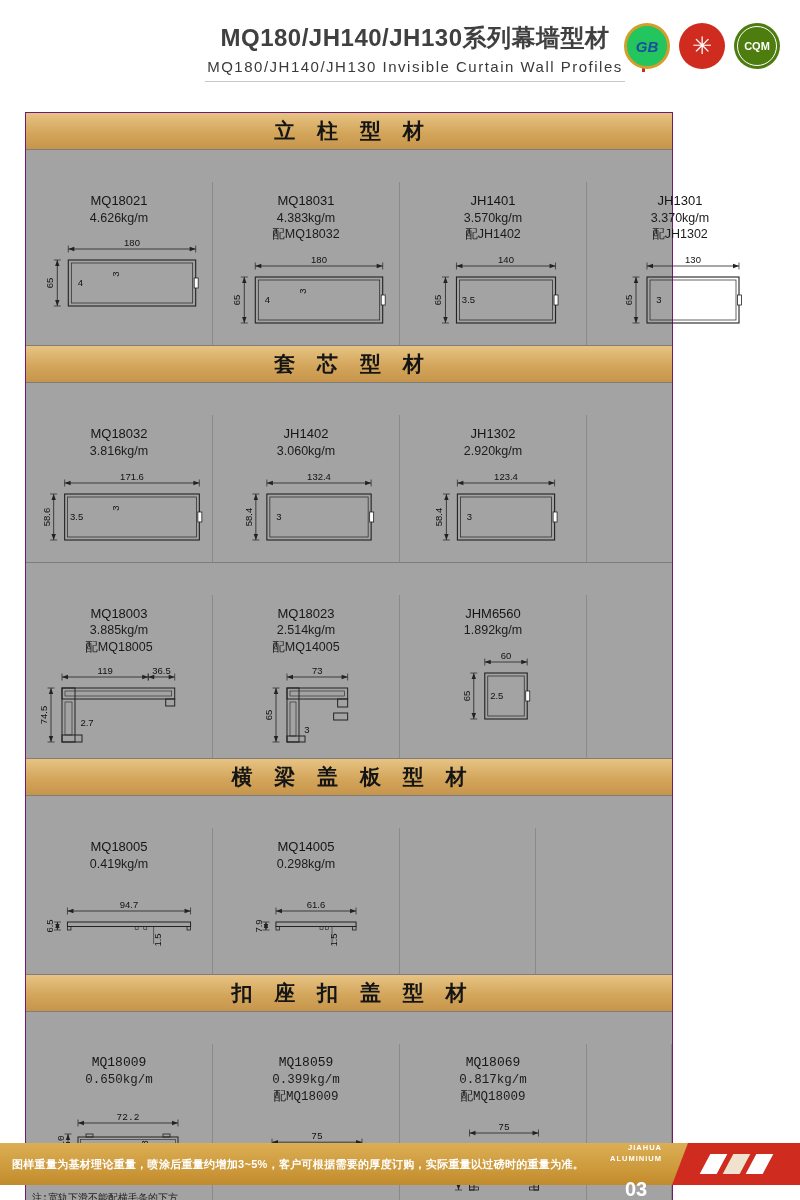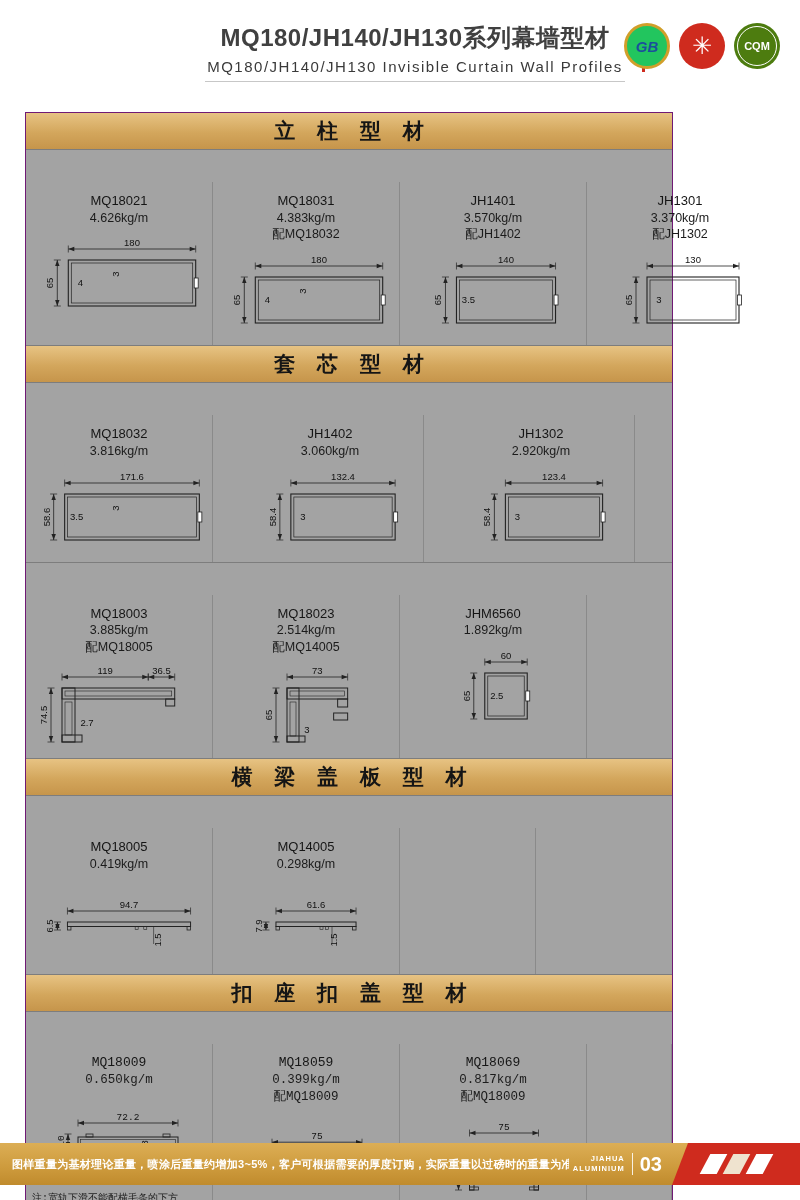--- a/index.html
+++ b/index.html
@@ -183,7 +183,7 @@
         </div>
       </div>
       <div class="sec-head">套 芯 型 材</div>
-      <div class="sec-row" style="min-height: 158px; gap: 24px;">
+      <div class="sec-row" style="min-height: 158px;">
         <div class="cell">
           <div class="cell-text">
             <div class="model">MQ18032</div>

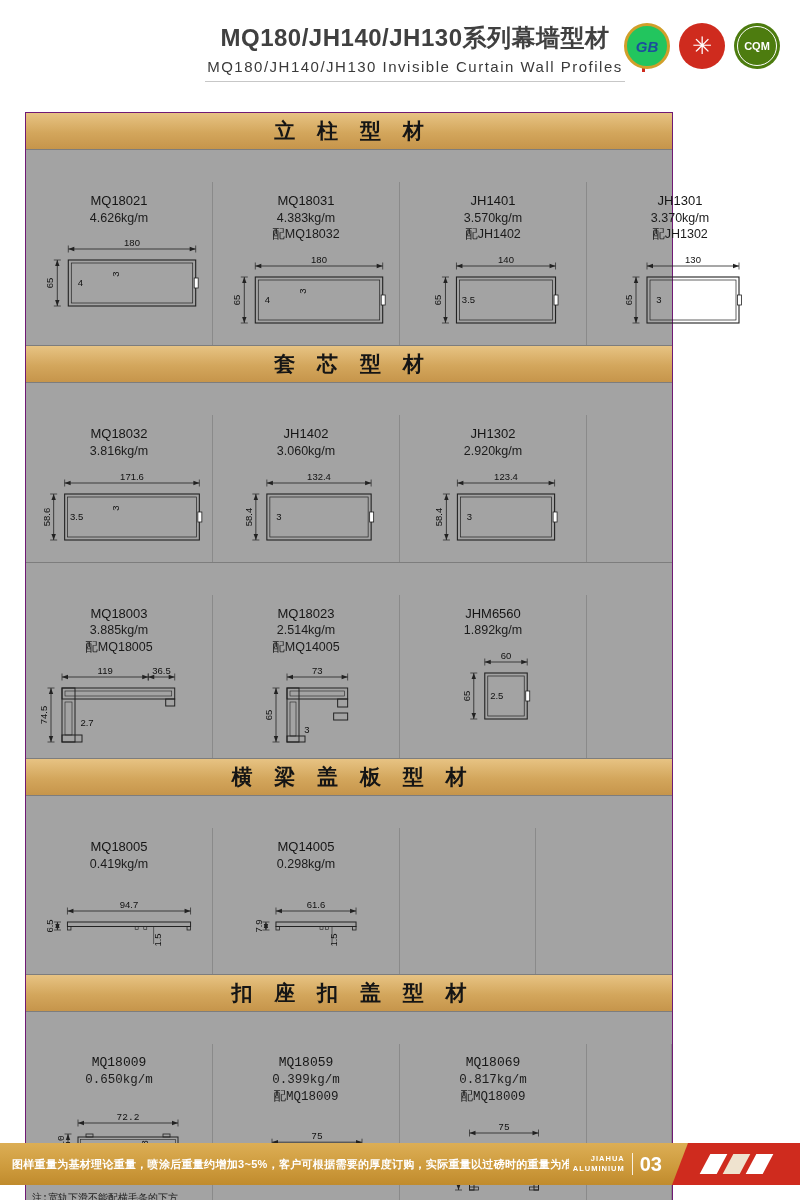--- a/index.html
+++ b/index.html
@@ -41,7 +41,7 @@
     background:linear-gradient(180deg,#dcae55 0%,#cd9a3c 60%,#c08b2d 100%);}
   .footer-text{flex:1;font-size:11px;font-weight:bold;color:#fff;line-height:42px;padding-left:12px;
     letter-spacing:.3px;white-space:nowrap;overflow:hidden;}
-  .footer-brand{display:flex;align-items:center;gap:7px;padding:0 10px 0 4px;color:#fff;}
+  .footer-brand{display:flex;align-items:center;gap:7px;padding:0 10px 0 4px;color:#fff;flex-direction:column;}
   .brand-lines{text-align:right;font-size:7.5px;letter-spacing:1px;line-height:1.4;font-weight:bold;}
   .brand-sep{width:1px;height:22px;background:rgba(255,255,255,.85);}
   .page-num{font-size:20px;font-weight:bold;}

